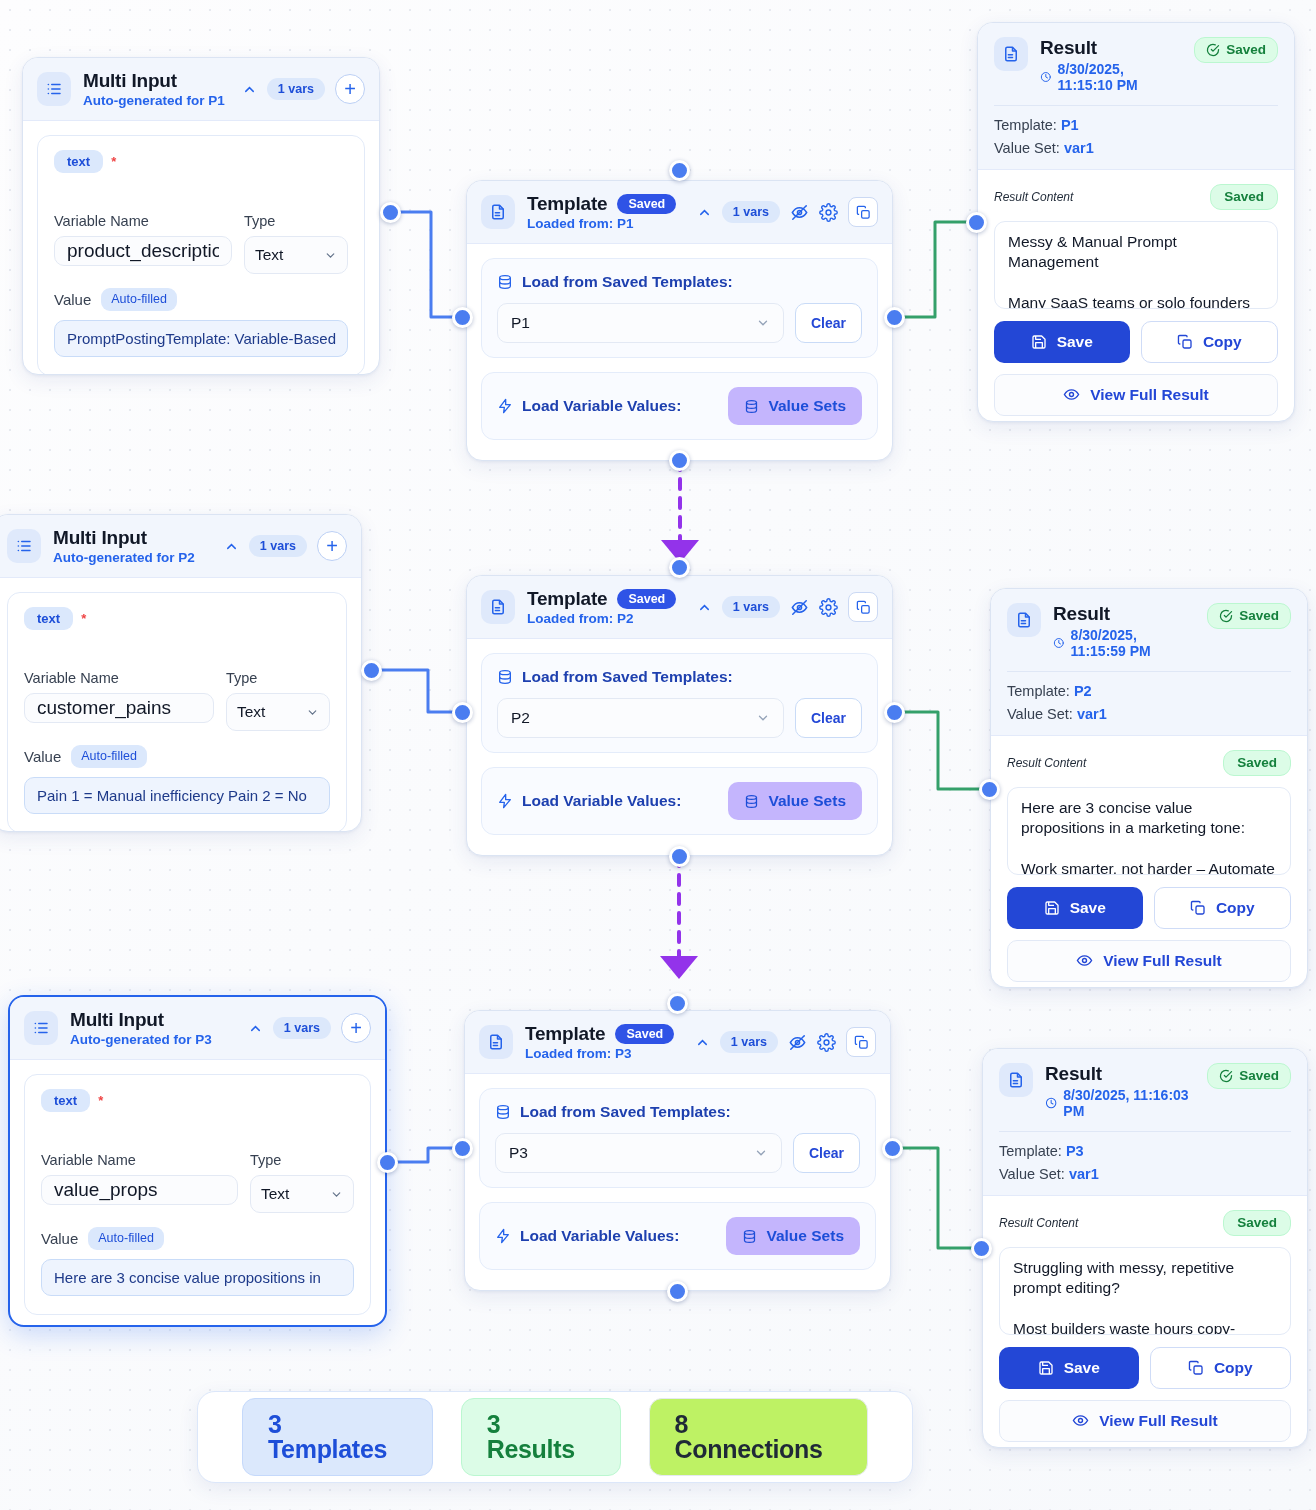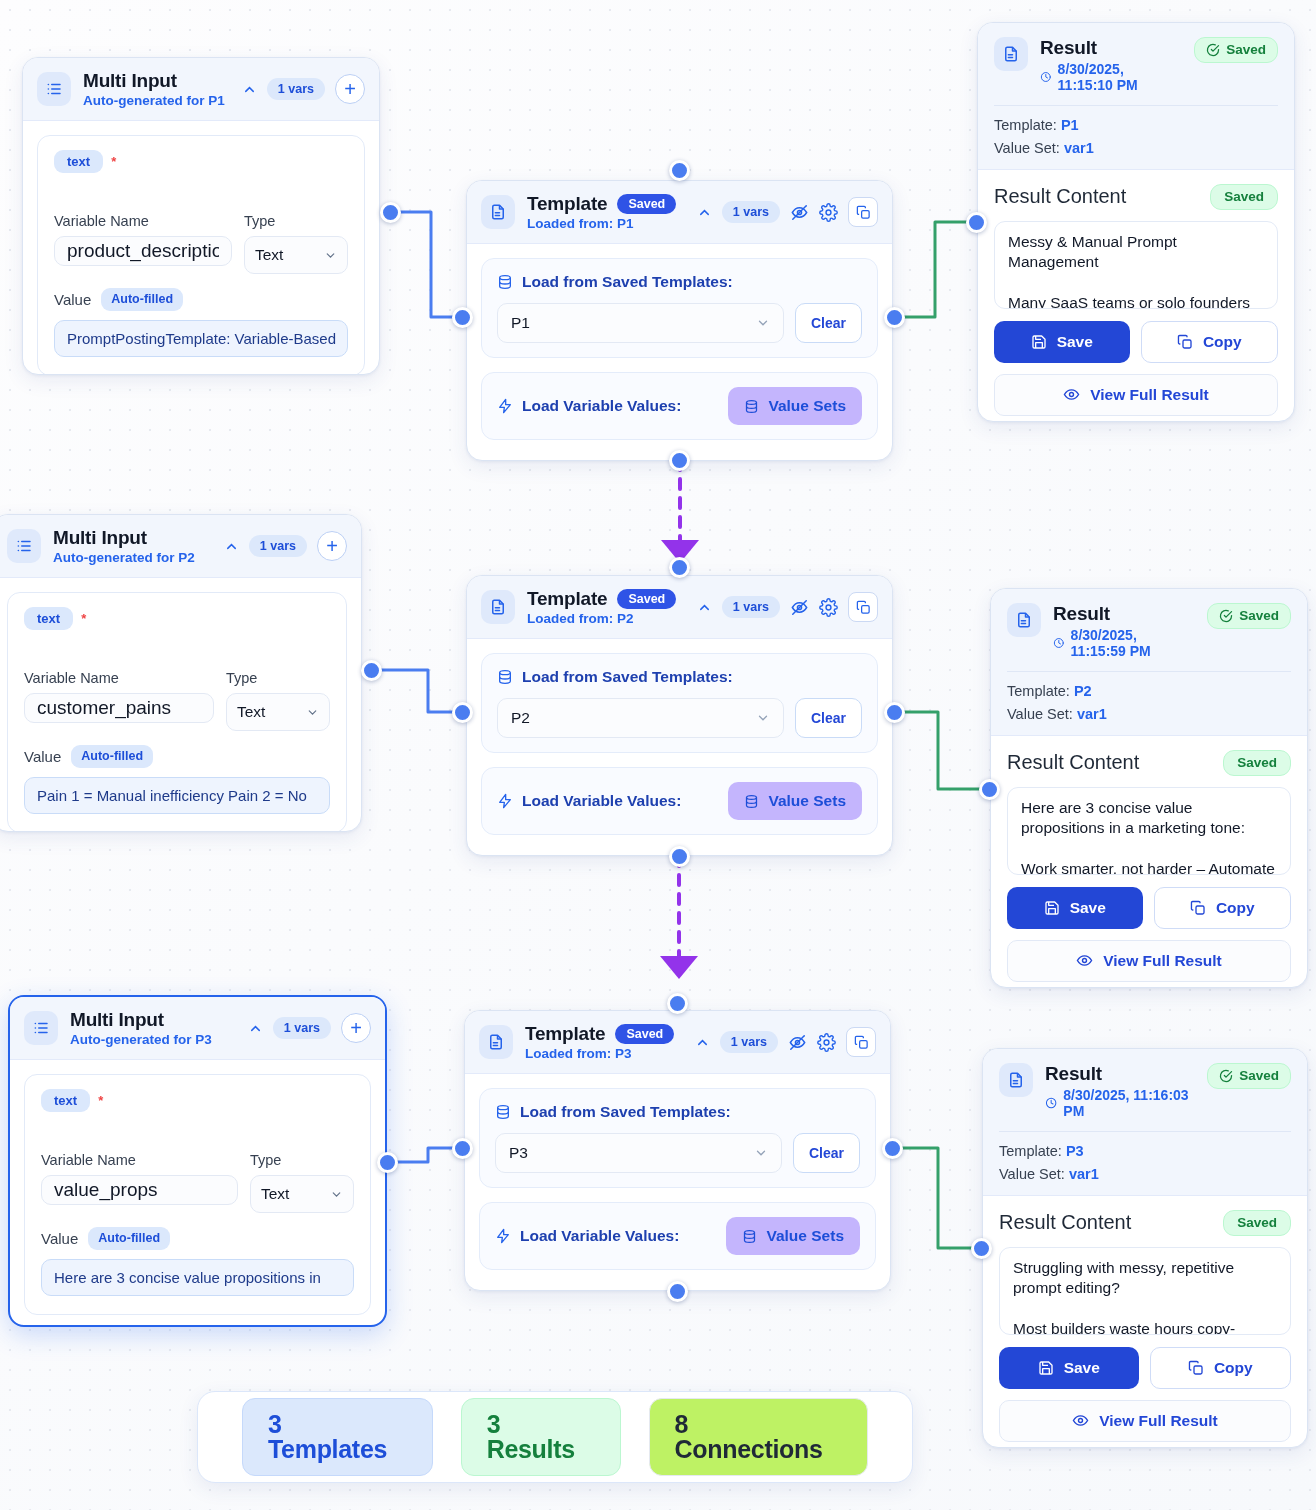--- a/index.html
+++ b/index.html
@@ -138,7 +138,7 @@
   .rmeta b { color:#2563eb; font-weight:700; }
   .rbody { padding:14px 16px 16px 16px; }
   .rcrow { display:flex; align-items:center; justify-content:space-between; margin-bottom:11px; }
-  .rclbl { font-size:20px; color:#1f2937; }
+  .rclbl { font-size:12px; color:#1f2937;font-style:italic; }
   .pill-saved {
     background:#dcfce7; color:#15803d; border:1px solid #bbf7d0;
     font-size:13.5px; font-weight:700; padding:5px 13px; border-radius:11px; line-height:1;

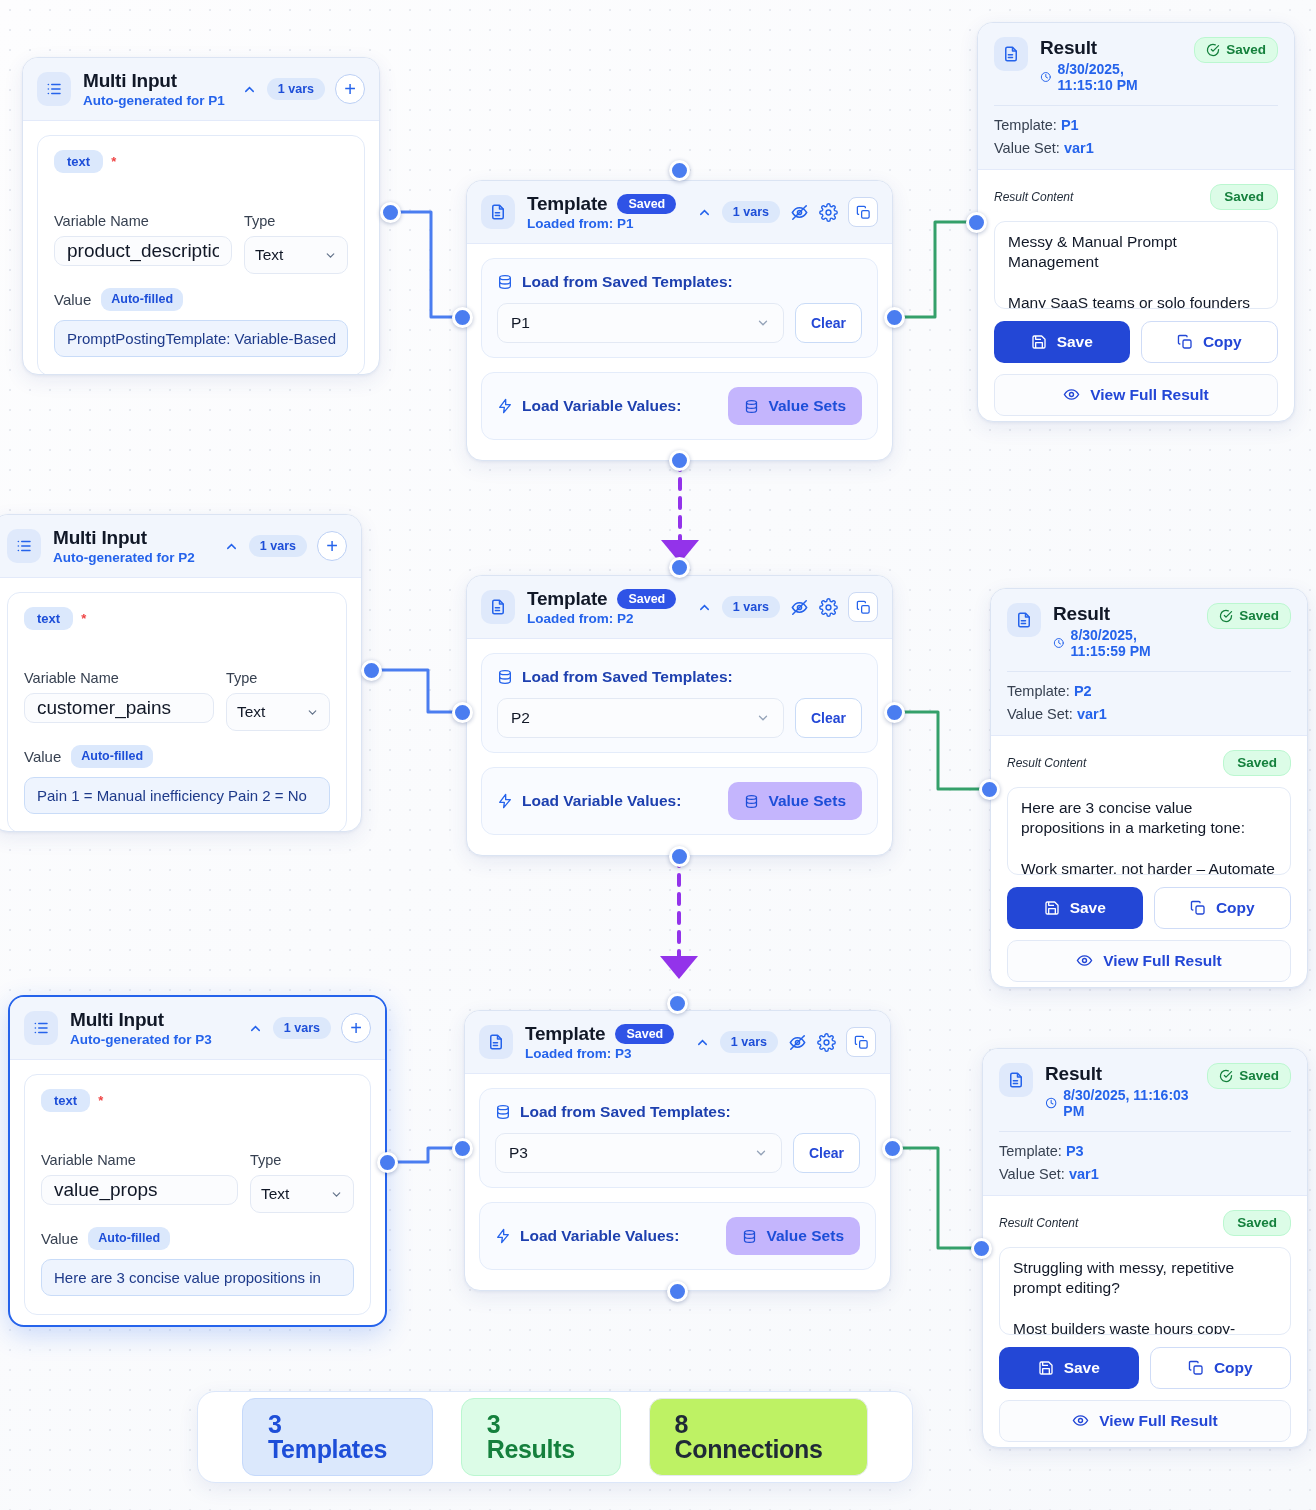--- a/index.html
+++ b/index.html
@@ -87,7 +87,7 @@
   .valrow { display:flex; align-items:center; gap:10px; margin-top:14px; }
   .vlbl { font-size:15px; color:#374151; }
   .autofill {
-    background:#dbe8fc; color:#1d4ed8; font-size:12.5px; font-weight:700;
+    background:#dbe8fc; color:#1d4ed8; font-size:12.5px; font-weight:400;
     padding:5px 10px; border-radius:9px; line-height:1;
   }
   .valbox {

